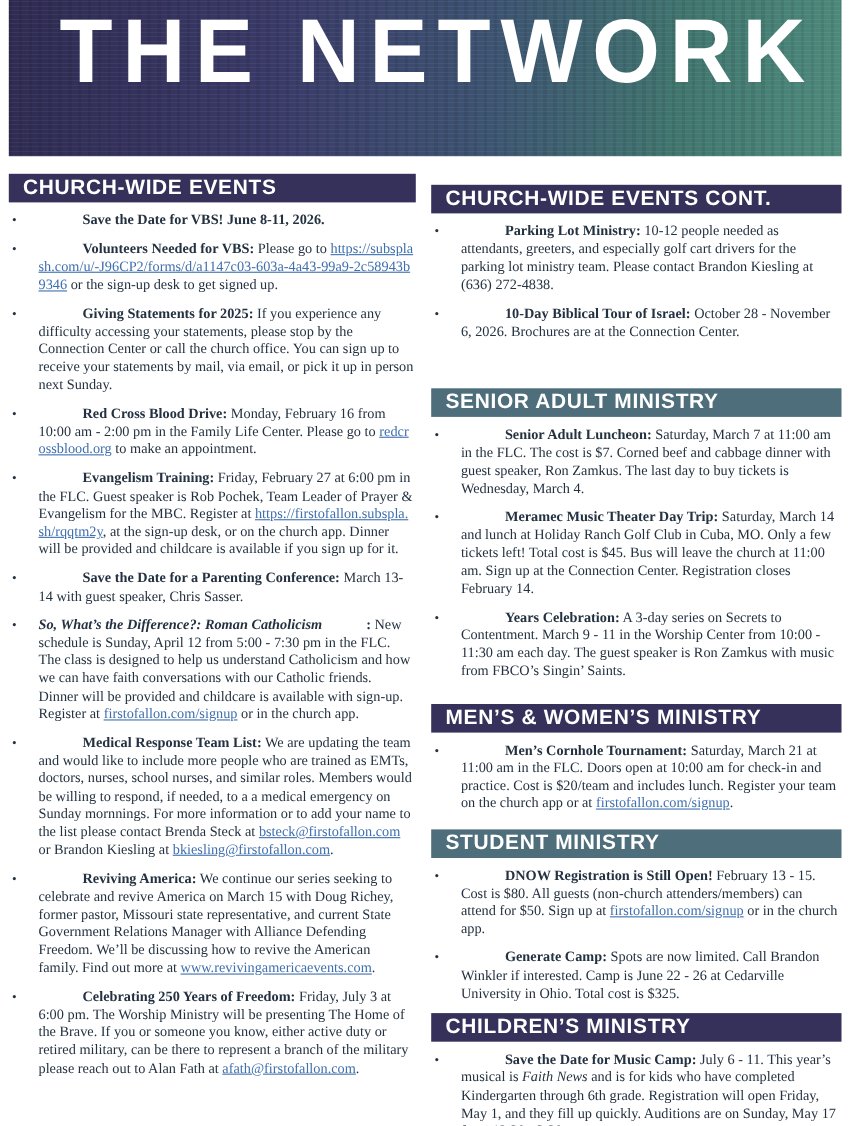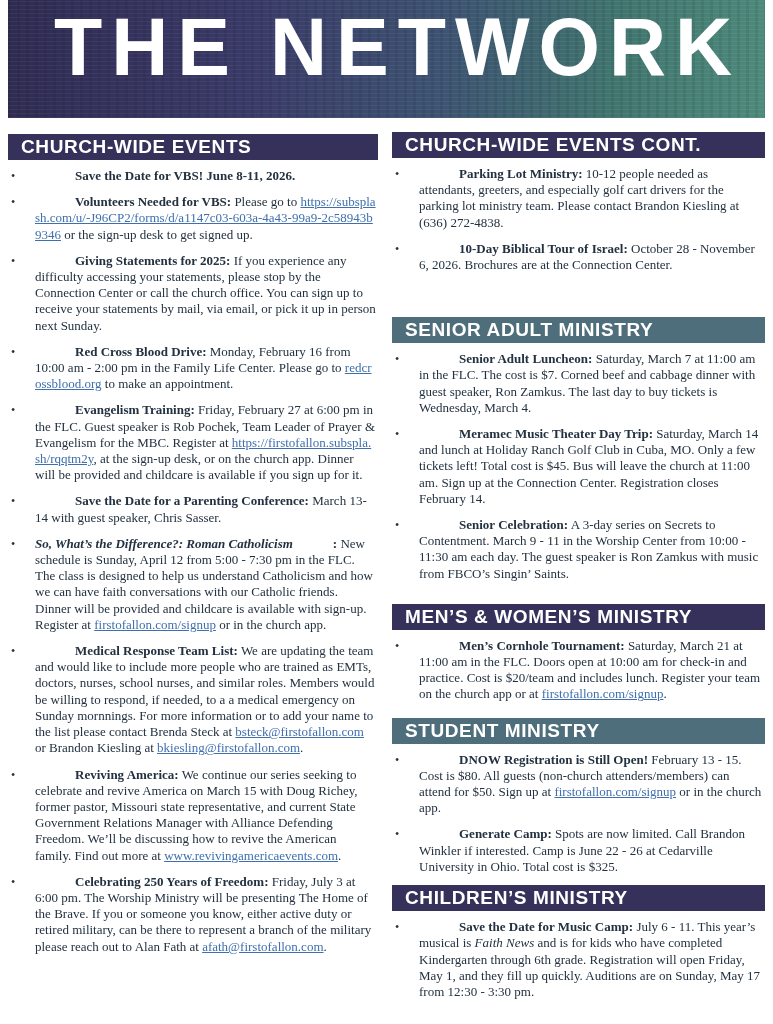--- a/index.html
+++ b/index.html
@@ -21,7 +21,7 @@
   }
   .banner{
     margin:0 8px;
-    height:118px;
+    height:142px;
     background:
       repeating-linear-gradient(0deg, rgba(255,255,255,.05) 0 1px, transparent 1px 4px),
       repeating-linear-gradient(90deg, rgba(0,0,0,.07) 0 3px, transparent 3px 9px),

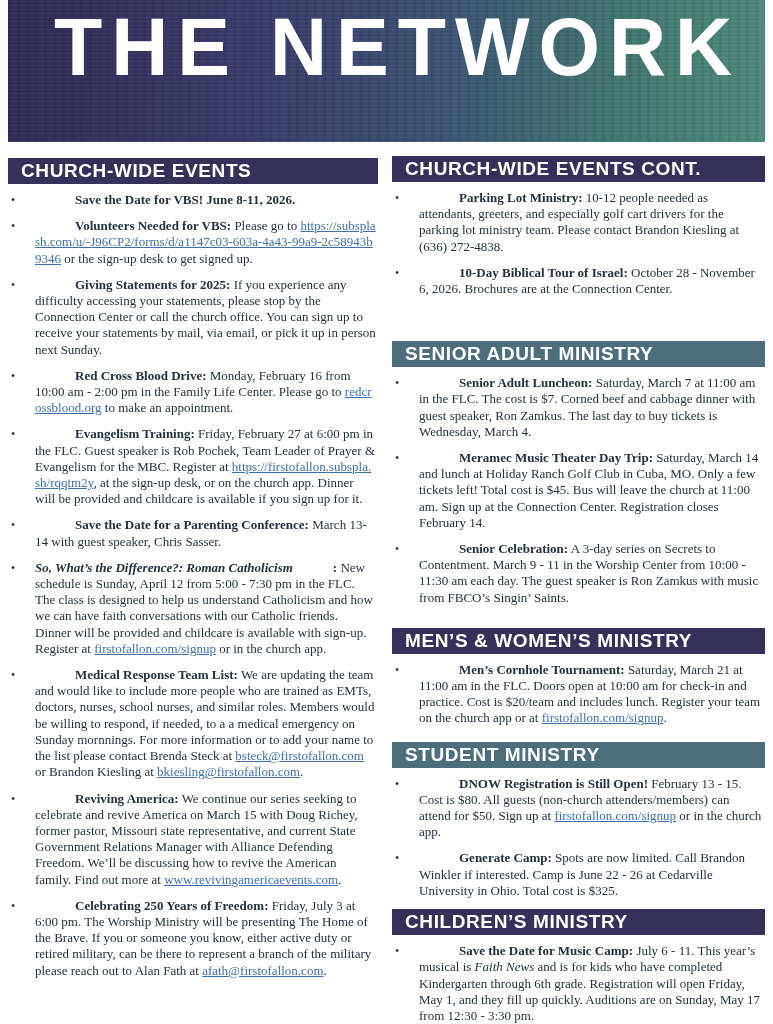--- a/index.html
+++ b/index.html
@@ -152,7 +152,7 @@
         </div>
       </div>
     <div class="col col-right">
-        <div class="section-bar navy" style="margin-top: 0px;">CHURCH-WIDE EVENTS CONT.</div>
+        <div class="section-bar navy" style="margin-top: 12px;">CHURCH-WIDE EVENTS CONT.</div>
         <div class="item-list">
           <div class="item">
             <span class="bullet">•</span>

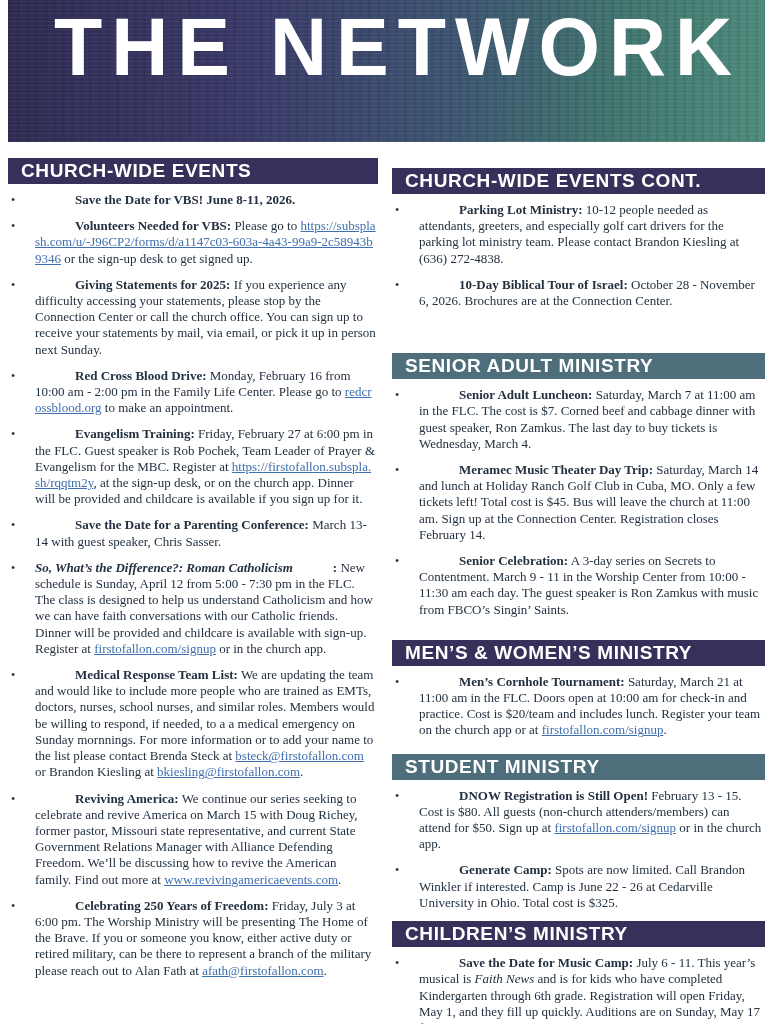--- a/index.html
+++ b/index.html
@@ -175,7 +175,7 @@
           </div>
           <div class="item">
             <span class="bullet">•</span>
-            <span class="item-text"><span class="seg-b">Senior Celebration:</span><span class="seg-r"> A 3-day series on Secrets to Contentment. March 9 - 11 in the Worship Center from 10:00 - 11:30 am each day. The guest speaker is Ron Zamkus with music from FBCO’s Singin’ Saints.</span></span>
+            <span class="item-text"><span class="seg-b">Years Celebration:</span><span class="seg-r"> A 3-day series on Secrets to Contentment. March 9 - 11 in the Worship Center from 10:00 - 11:30 am each day. The guest speaker is Ron Zamkus with music from FBCO’s Singin’ Saints.</span></span>
           </div>
         </div>
         <div class="section-bar navy" style="margin-top: 22px;">MEN’S &amp; WOMEN’S MINISTRY</div>

